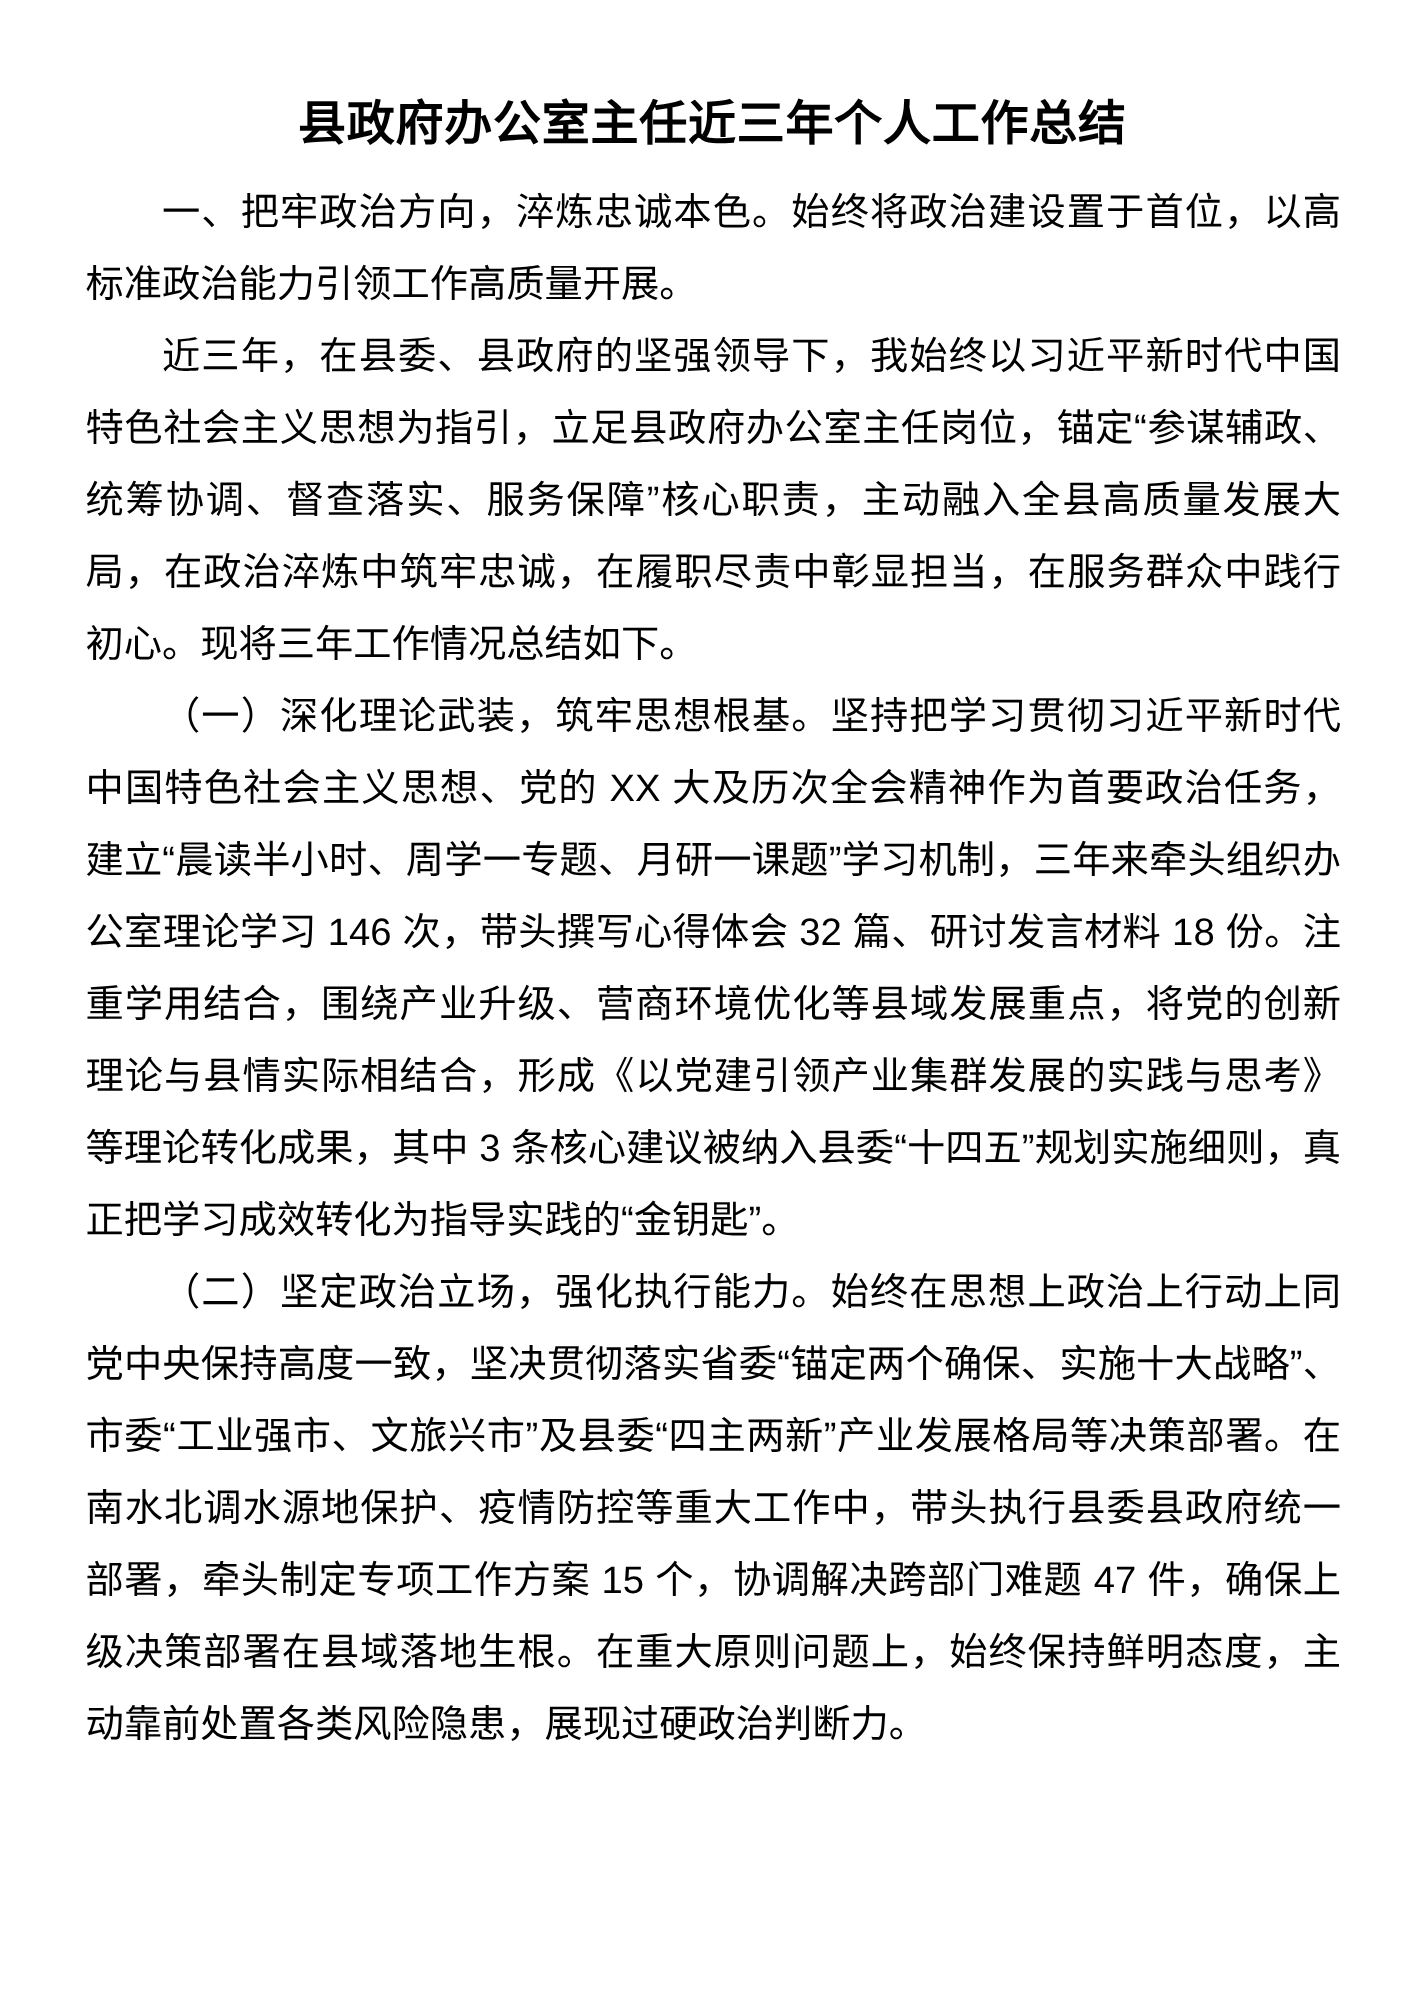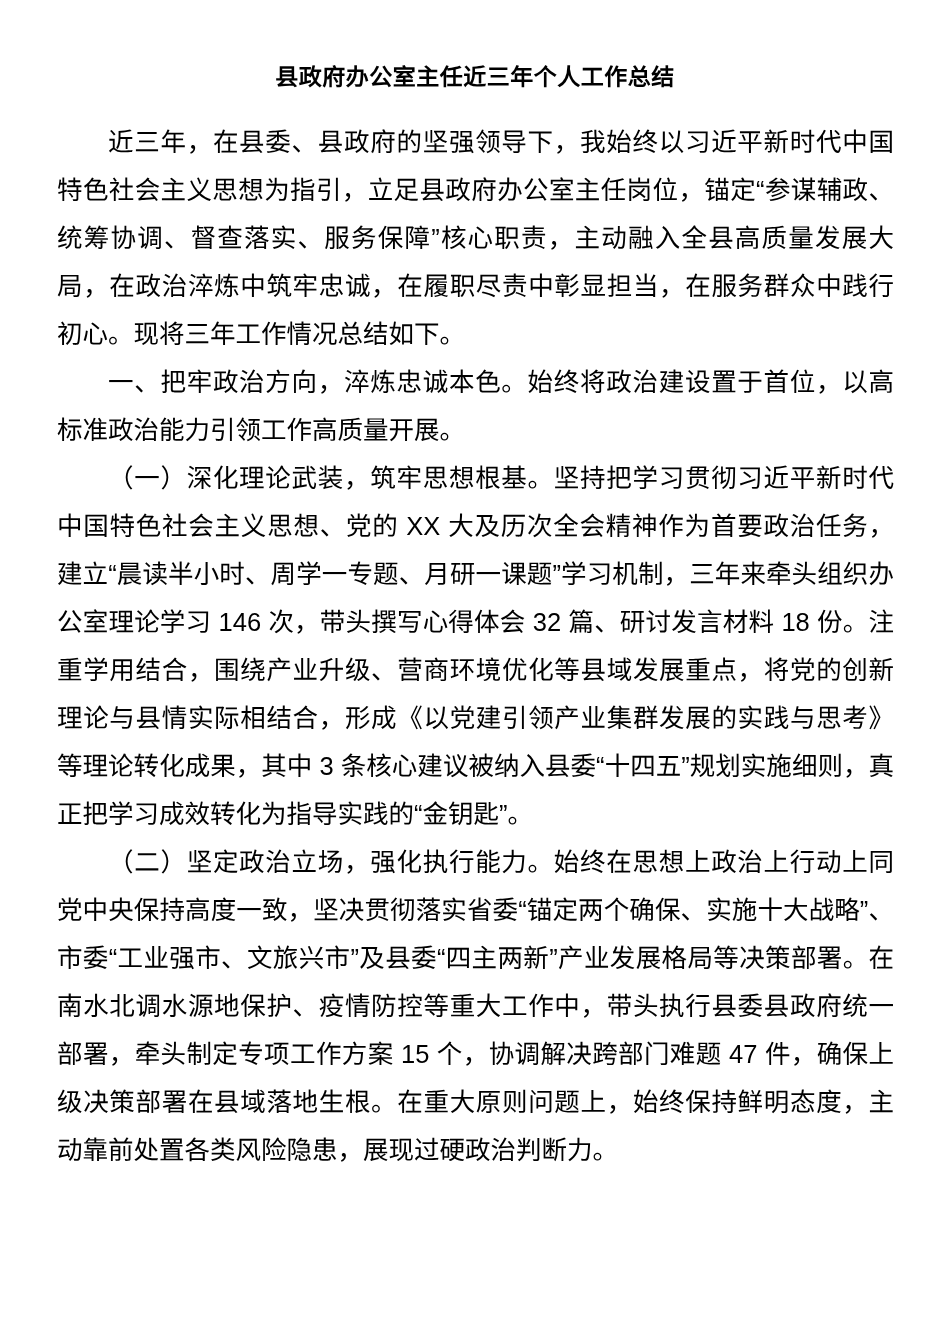--- a/index.html
+++ b/index.html
@@ -25,7 +25,7 @@
     width: 837px;
   }
   .doc-title {
-    font-size: 23px;
+    font-size: 32px;
     line-height: 1.0;
     font-weight: 700;
     text-align: center;

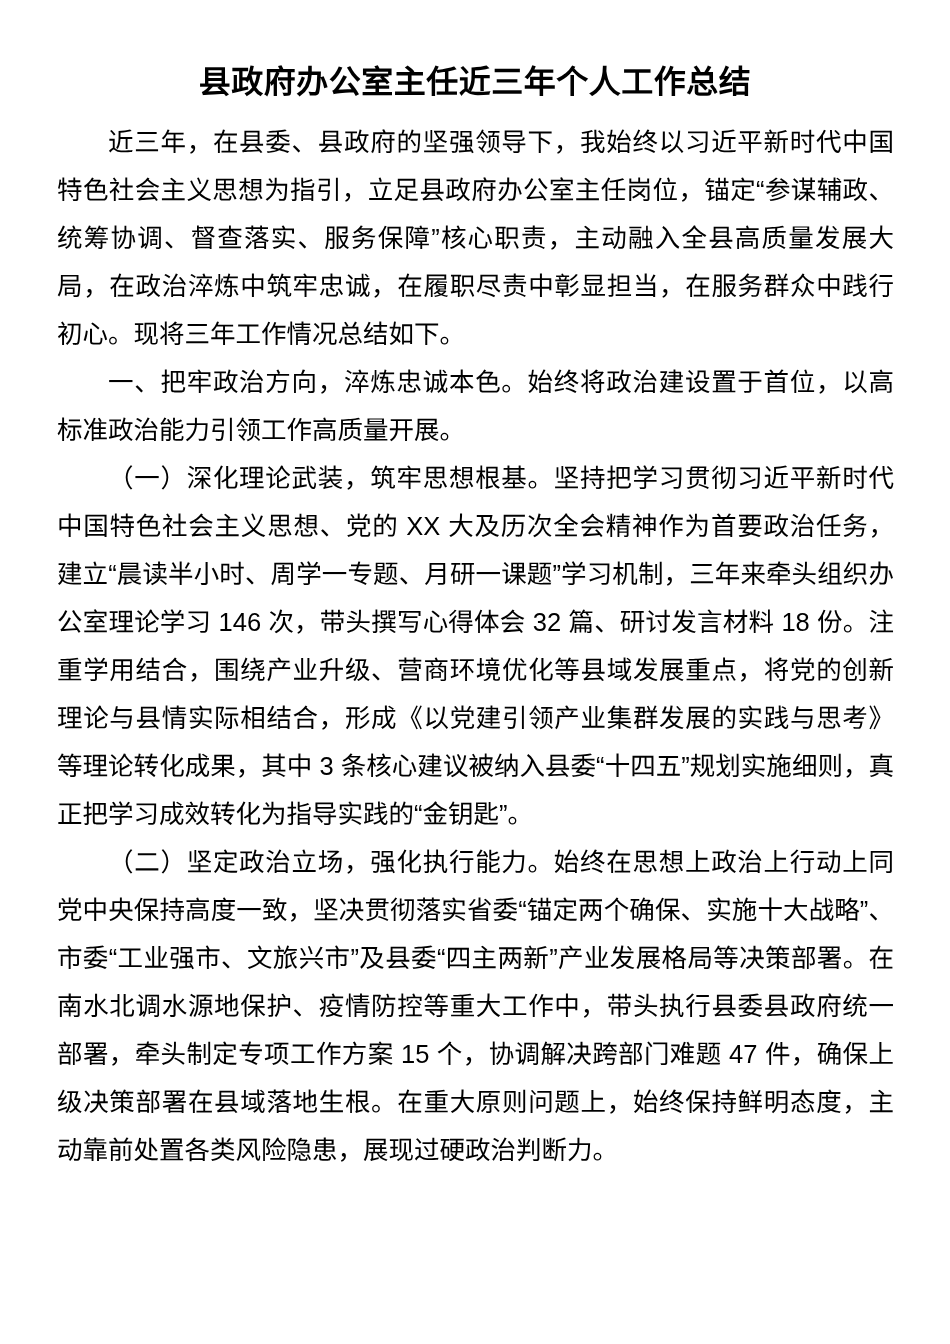--- a/index.html
+++ b/index.html
@@ -59,9 +59,9 @@
 
   <div class="doc-body" style="top:118px;">
 
+    <p class="para indent">一、把牢政治方向，淬炼忠诚本色。始终将政治建设置于首位，以高标准政治能力引领工作高质量开展。</p>
+
     <p class="para indent">近三年，在县委、县政府的坚强领导下，我始终以习近平新时代中国特色社会主义思想为指引，立足县政府办公室主任岗位，锚定“参谋辅政、统筹协调、督查落实、服务保障”核心职责，主动融入全县高质量发展大局，在政治淬炼中筑牢忠诚，在履职尽责中彰显担当，在服务群众中践行初心。现将三年工作情况总结如下。</p>
-
-    <p class="para indent">一、把牢政治方向，淬炼忠诚本色。始终将政治建设置于首位，以高标准政治能力引领工作高质量开展。</p>
 
     <p class="para indent">（一）深化理论武装，筑牢思想根基。坚持把学习贯彻习近平新时代中国特色社会主义思想、党的 XX 大及历次全会精神作为首要政治任务，建立“晨读半小时、周学一专题、月研一课题”学习机制，三年来牵头组织办公室理论学习 146 次，带头撰写心得体会 32 篇、研讨发言材料 18 份。注重学用结合，围绕产业升级、营商环境优化等县域发展重点，将党的创新理论与县情实际相结合，形成《以党建引领产业集群发展的实践与思考》等理论转化成果，其中 3 条核心建议被纳入县委“十四五”规划实施细则，真正把学习成效转化为指导实践的“金钥匙”。</p>
 

